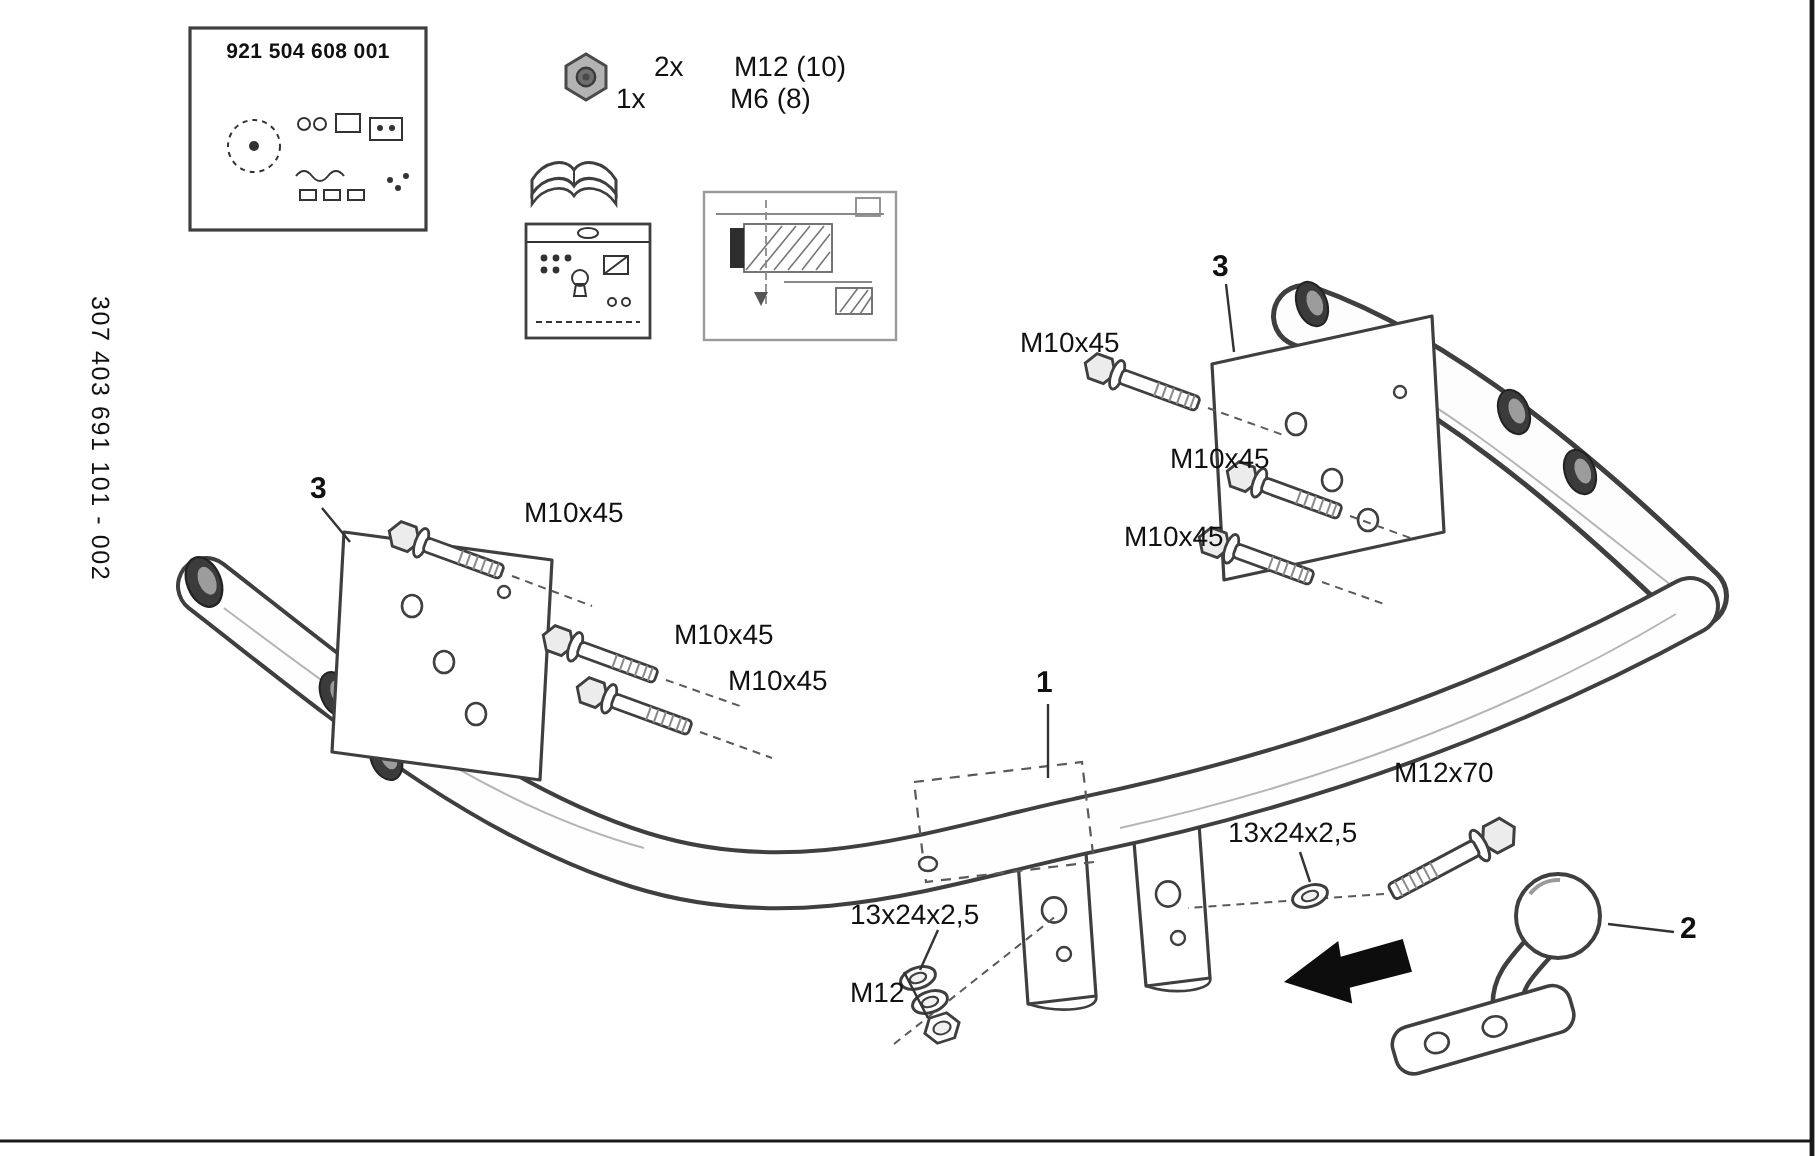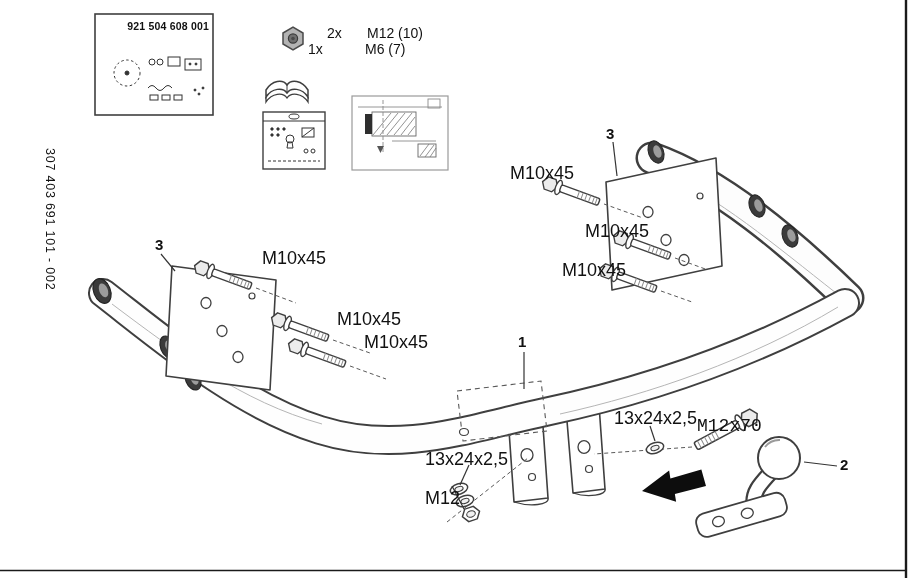--- a/index.html
+++ b/index.html
@@ -251,7 +251,7 @@
     <line x1="0" y1="570.5" x2="906" y2="570.5" stroke="#1a1a1a" stroke-width="1.6"></line>
   </svg>
 
-  <div class="lbl partnum" style="left:99px;top:21px;text-align:right;">921 504 608 001</div>
+  <div class="lbl partnum" style="left:99px;top:21px;">921 504 608 001</div>
 
   <div class="lbl vert" style="left:56px;top:148px;">307 403 691 101 -  002</div>
 

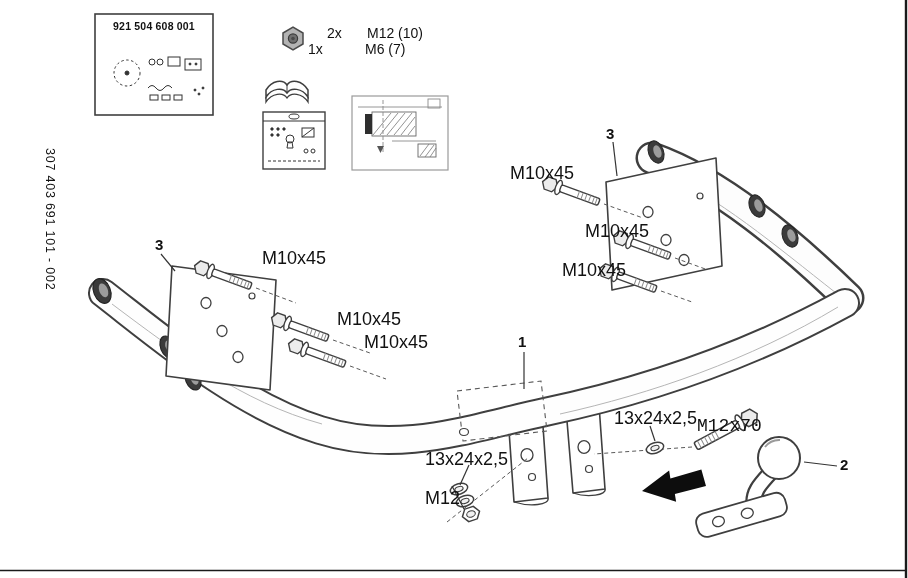--- a/index.html
+++ b/index.html
@@ -258,7 +258,7 @@
   <div class="lbl hw" style="left:327px;top:26px;">2x</div>
   <div class="lbl hw" style="left:367px;top:26px;">M12 (10)</div>
   <div class="lbl hw" style="left:308px;top:42px;">1x</div>
-  <div class="lbl hw" style="left:365px;top:42px;">M6 (7)</div>
+  <div class="lbl hw" style="left:365px;top:42px;">M6 (8)</div>
 
   <div class="lbl callout" style="left:155px;top:237px;">3</div>
   <div class="lbl callout" style="left:606px;top:126px;">3</div>

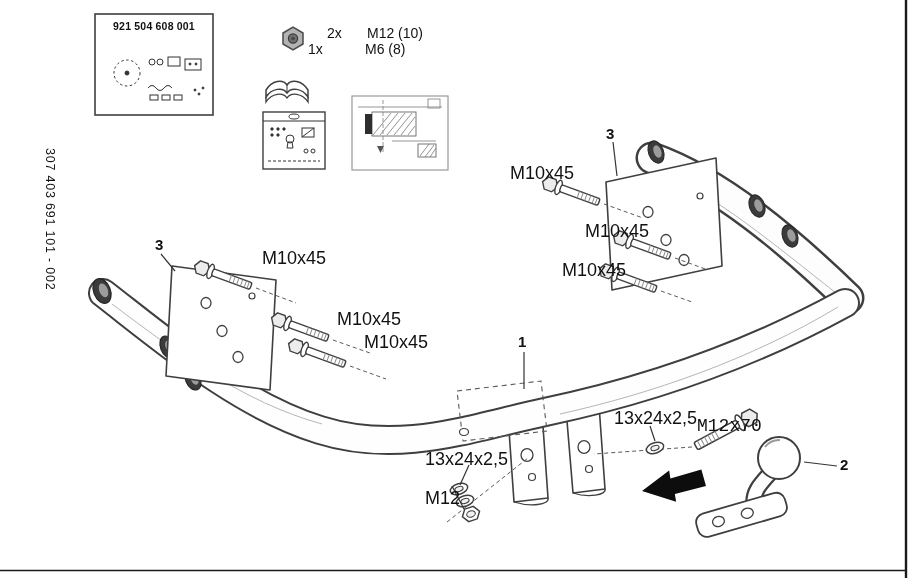--- a/index.html
+++ b/index.html
@@ -6,7 +6,7 @@
   .stage{position:relative;width:908px;height:578px;background:#ffffff;overflow:hidden;
          font-family:"Liberation Sans",sans-serif;color:#111;}
   .stage svg{position:absolute;left:0;top:0;}
-  .lbl{position:absolute;font-size:18px;line-height:1.1;white-space:nowrap;color:#111;}
+  .lbl{position:absolute;font-size:14px;line-height:1.1;white-space:nowrap;color:#111;}
   .callout{font-weight:bold;font-size:15px;}
   .partnum{font-weight:bold;font-size:10.5px;width:110px;text-align:center;letter-spacing:.2px;}
   .vert{transform-origin:0 0;transform:rotate(90deg);font-size:12.5px;letter-spacing:.8px;}

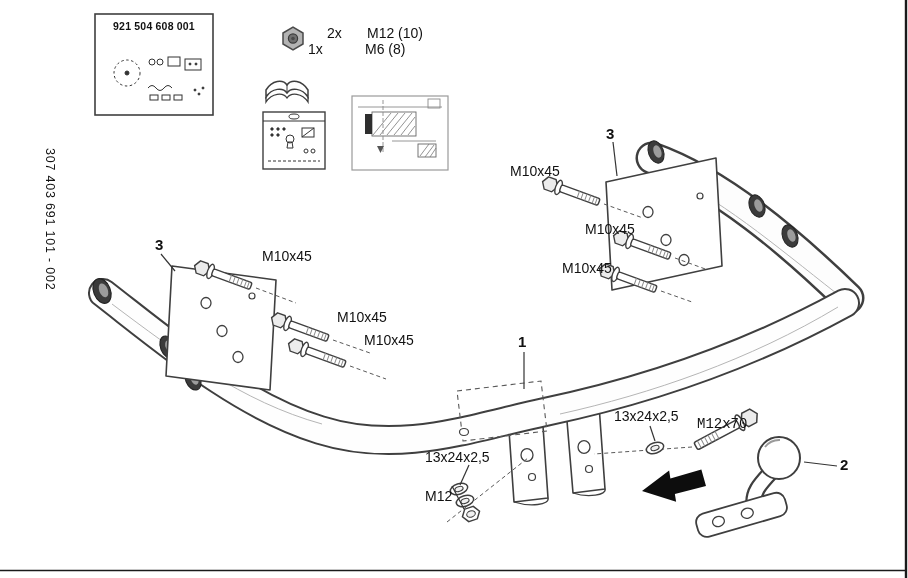--- a/index.html
+++ b/index.html
@@ -274,7 +274,7 @@
   <div class="lbl" style="left:562px;top:261px;">M10x45</div>
 
   <div class="lbl" style="left:614px;top:409px;">13x24x2,5</div>
-  <div class="lbl" style="left:697px;top:417px;font-family:Liberation Mono, monospace;">M12x70</div>
+  <div class="lbl" style="left:697px;top:379px;">M12x70</div>
   <div class="lbl" style="left:425px;top:450px;">13x24x2,5</div>
   <div class="lbl" style="left:425px;top:489px;">M12</div>
 

